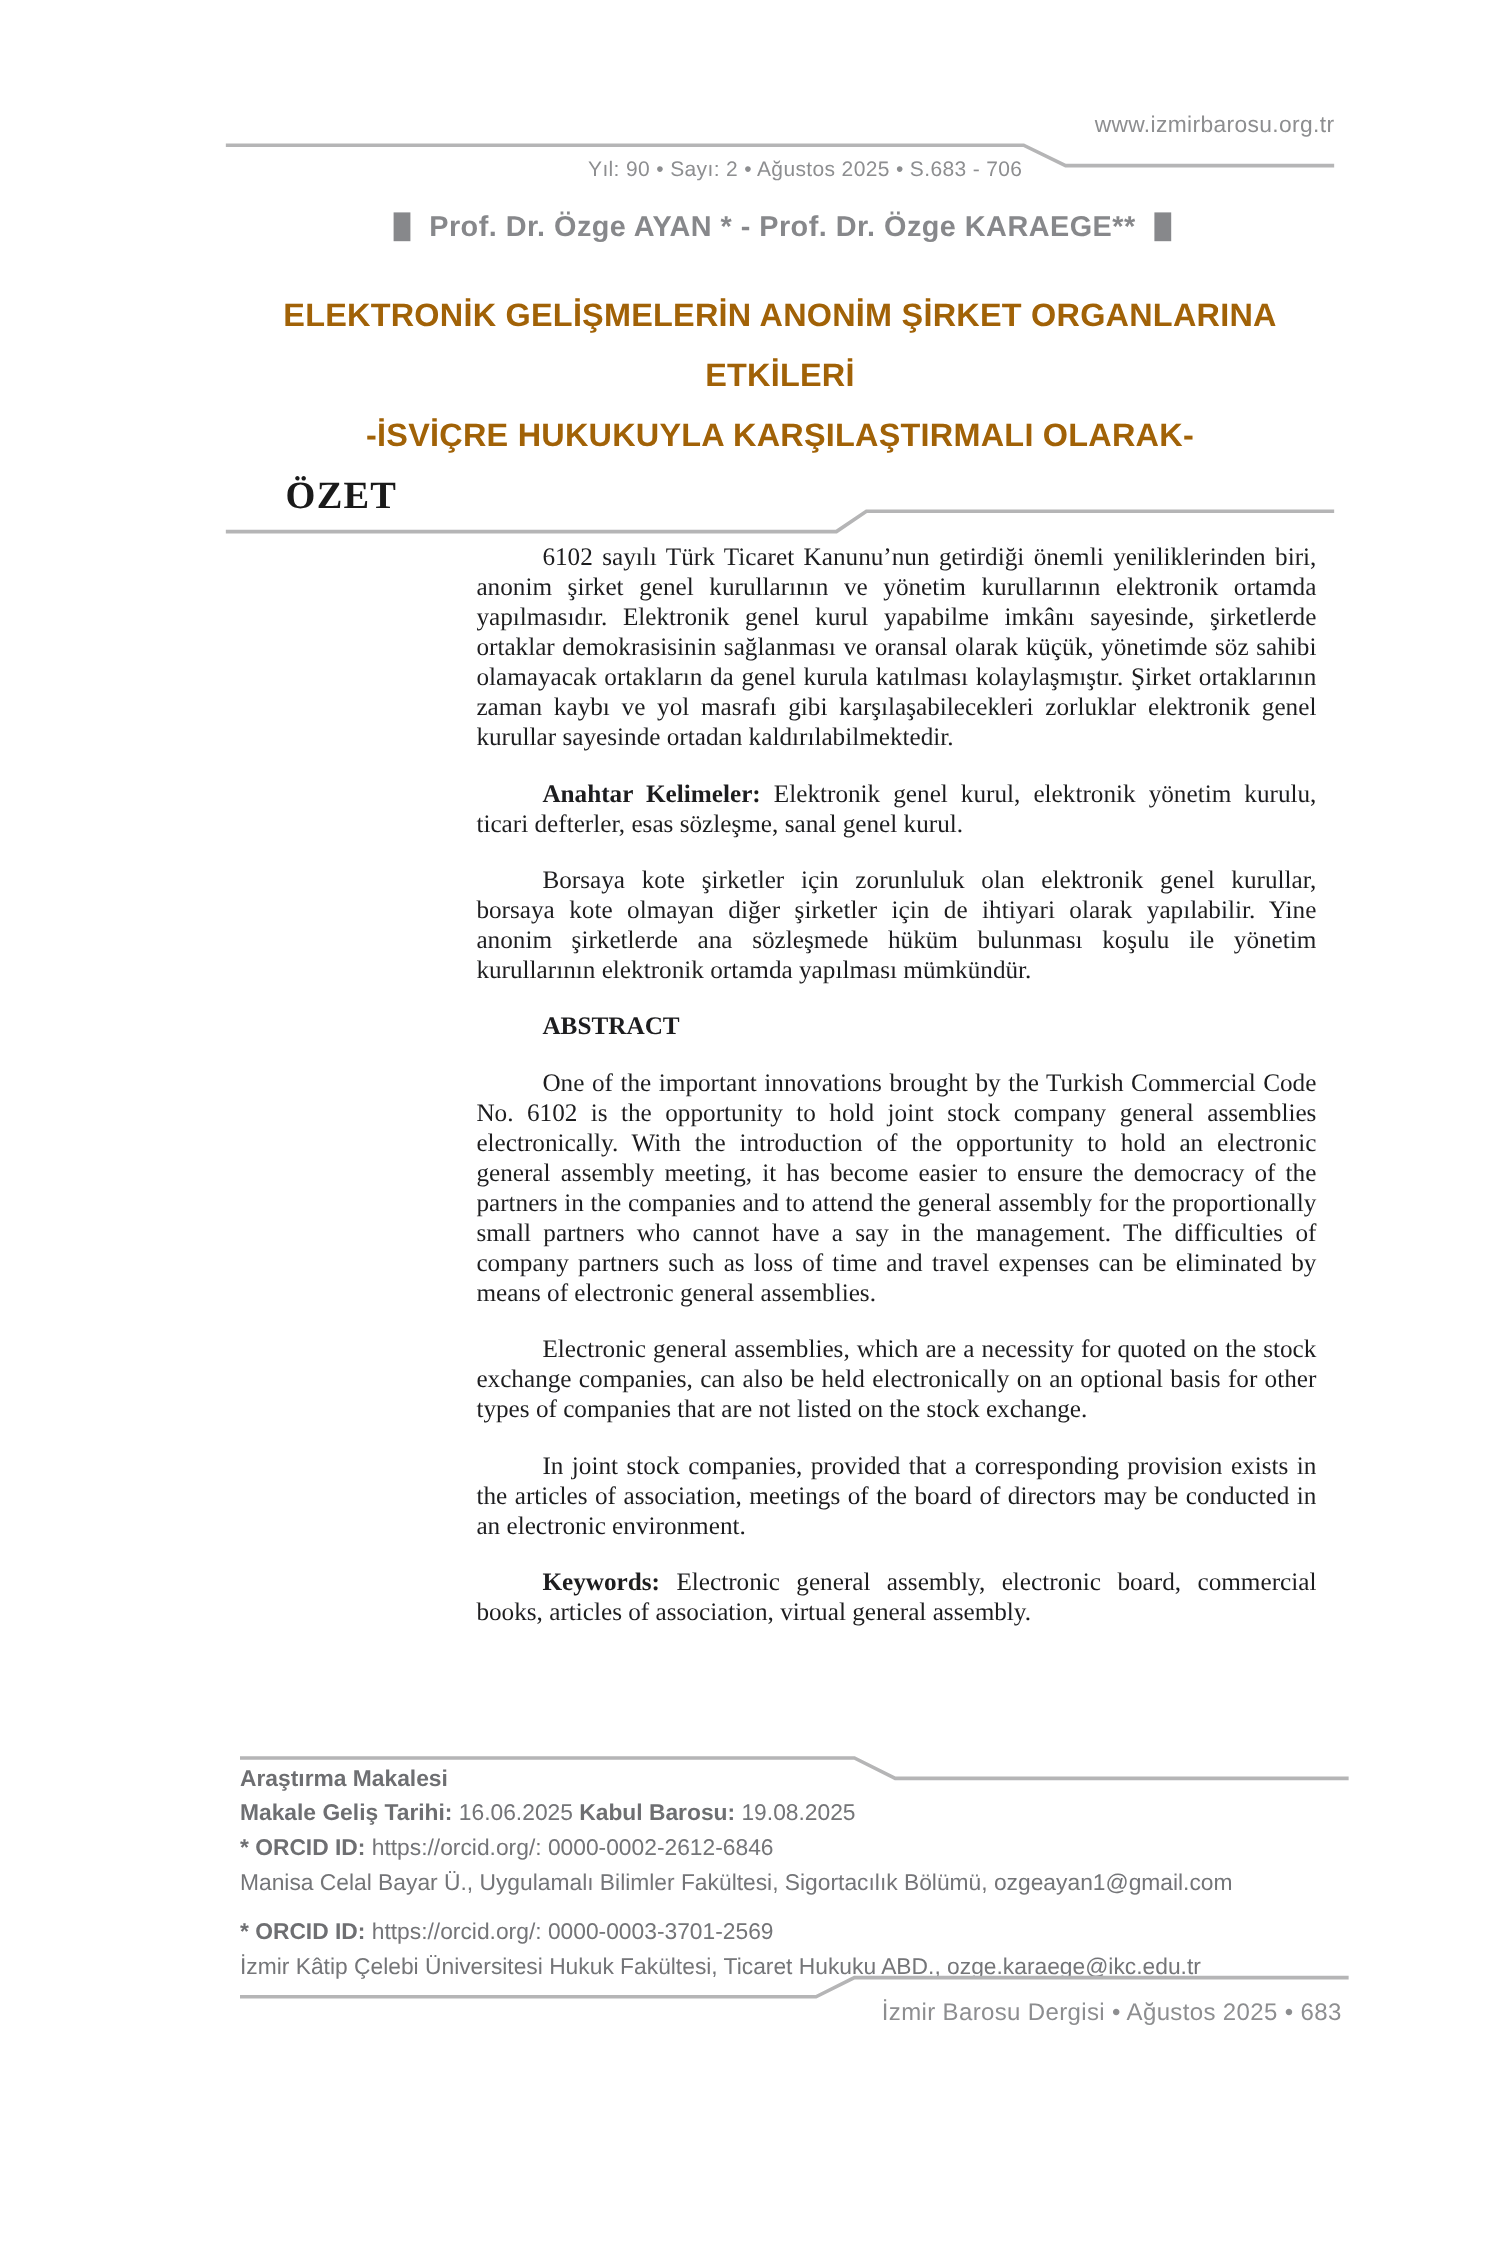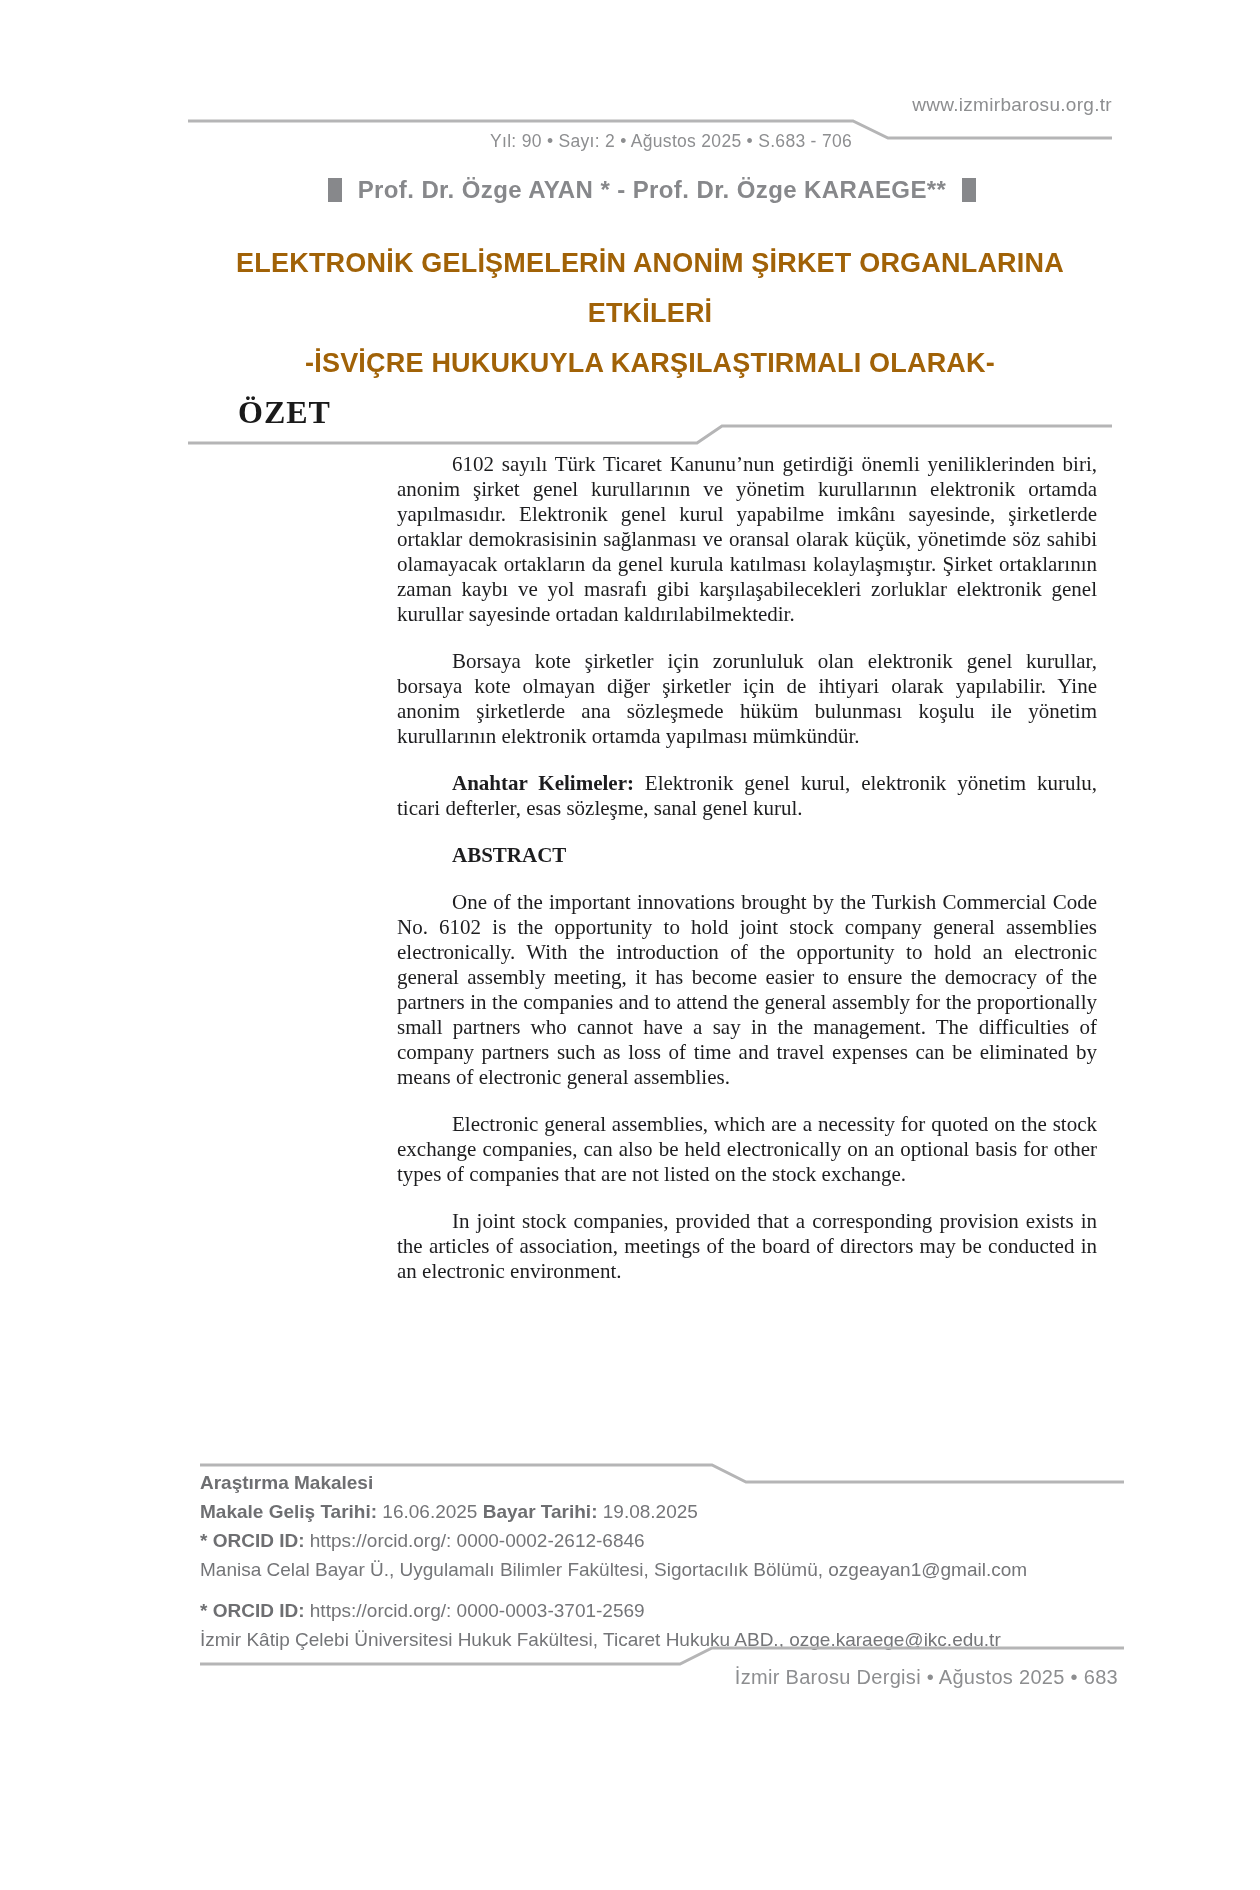--- a/index.html
+++ b/index.html
@@ -74,8 +74,8 @@
 
     <div class="body-col">
       <p>6102 sayılı Türk Ticaret Kanunu’nun getirdiği önemli yeniliklerinden biri, anonim şirket genel kurullarının ve yönetim kurullarının elektronik ortamda yapılmasıdır. Elektronik genel kurul yapabilme imkânı sayesinde, şirketlerde ortaklar demokrasisinin sağlanması ve oransal olarak küçük, yönetimde söz sahibi olamayacak ortakların da genel kurula katılması kolaylaşmıştır. Şirket ortaklarının zaman kaybı ve yol masrafı gibi karşılaşabilecekleri zorluklar elektronik genel kurullar sayesinde ortadan kaldırılabilmektedir.</p>
+      <p><span class="kw-label">Anahtar Kelimeler:</span> <span>Elektronik genel kurul, elektronik yönetim kurulu, ticari defterler, esas sözleşme, sanal genel kurul.</span></p>
       <p>Borsaya kote şirketler için zorunluluk olan elektronik genel kurullar, borsaya kote olmayan diğer şirketler için de ihtiyari olarak yapılabilir. Yine anonim şirketlerde ana sözleşmede hüküm bulunması koşulu ile yönetim kurullarının elektronik ortamda yapılması mümkündür.</p>
-      <p><span class="kw-label">Anahtar Kelimeler:</span> <span>Elektronik genel kurul, elektronik yönetim kurulu, ticari defterler, esas sözleşme, sanal genel kurul.</span></p>
 
       <p class="abstract-heading">ABSTRACT</p>
       <p>One of the important innovations brought by the Turkish Commercial Code No. 6102 is the opportunity to hold joint stock company general assemblies electronically. With the introduction of the opportunity to hold an electronic general assembly meeting, it has become easier to ensure the democracy of the partners in the companies and to attend the general assembly for the proportionally small partners who cannot have a say in the management. The difficulties of company partners such as loss of time and travel expenses can be eliminated by means of electronic general assemblies.</p>

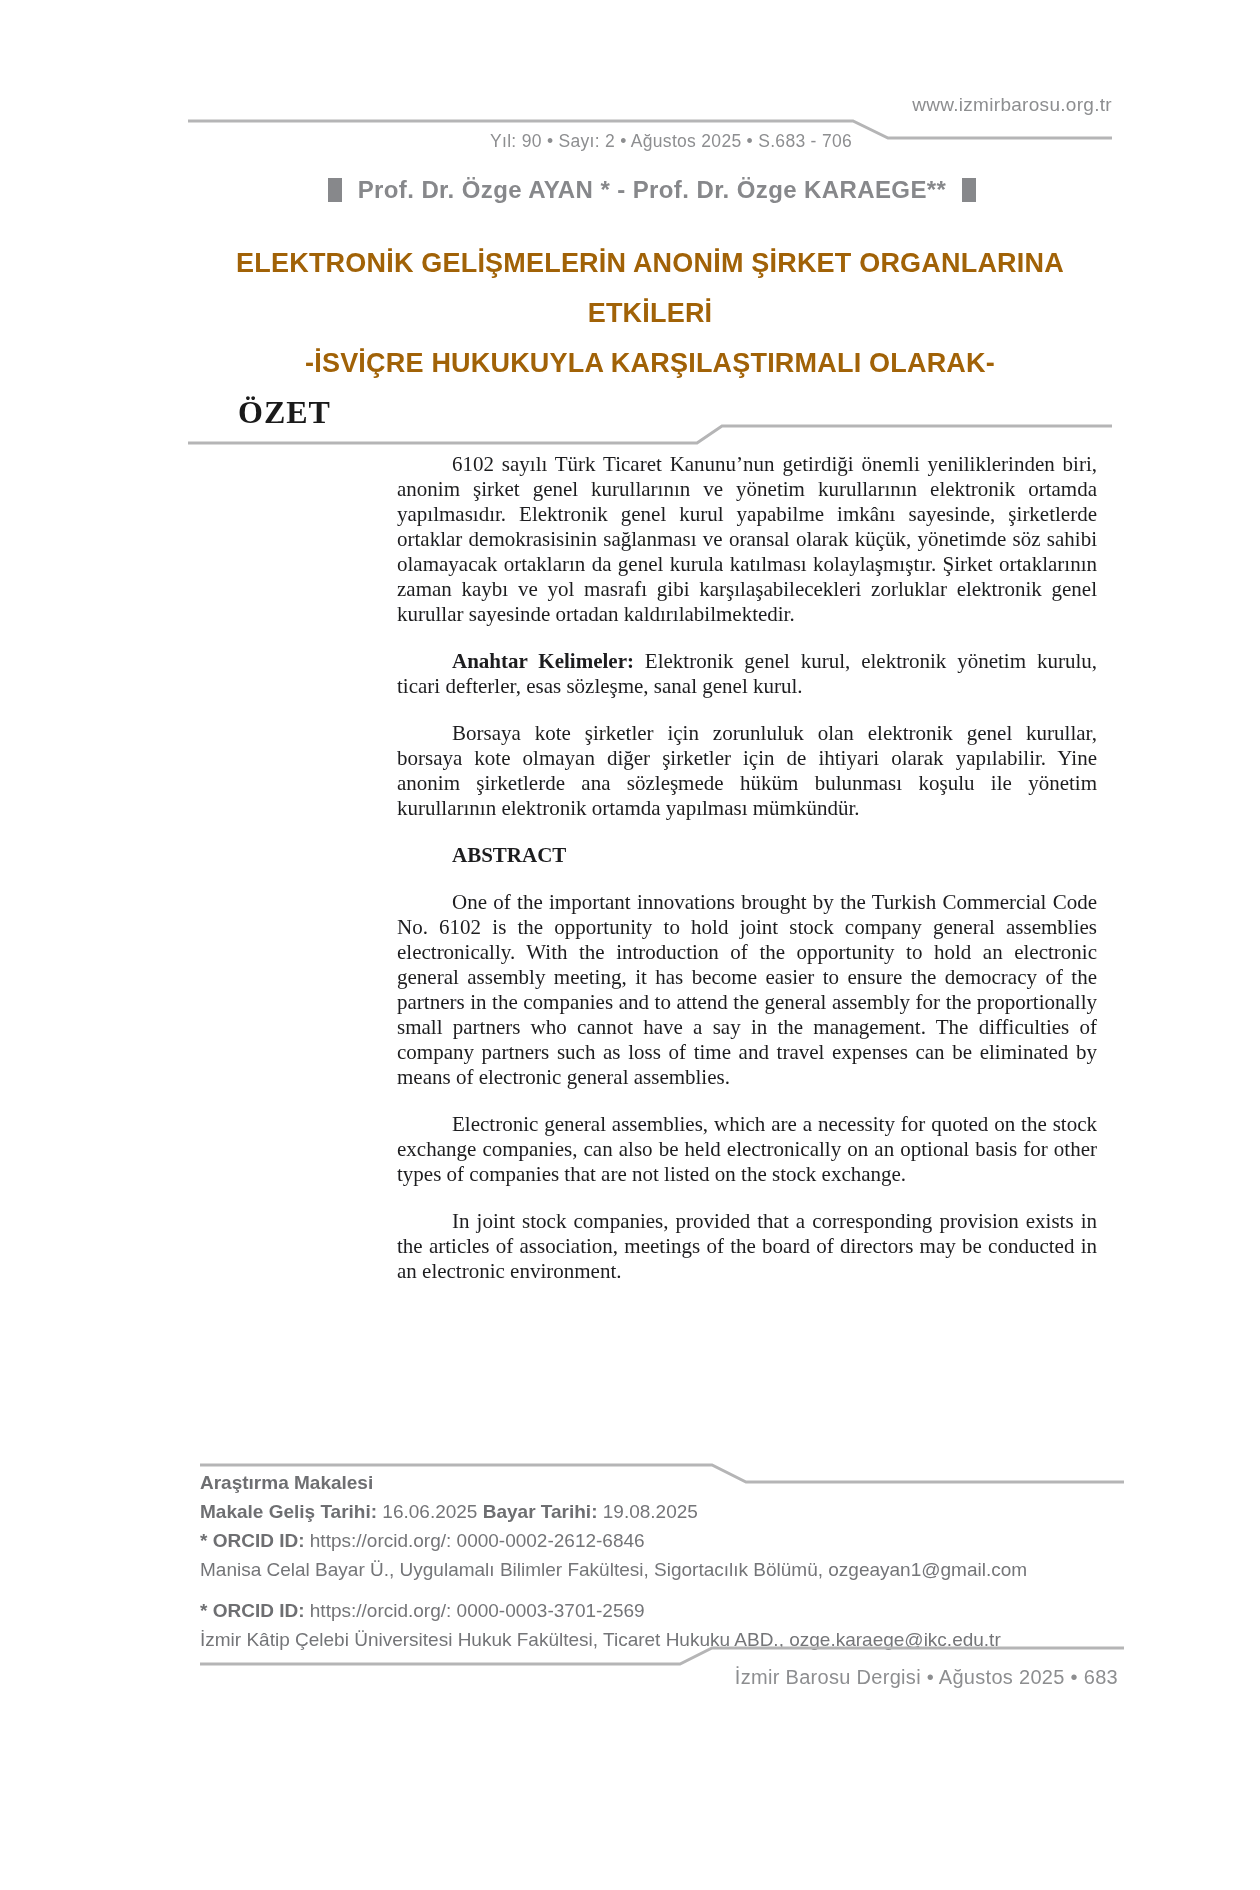--- a/index.html
+++ b/index.html
@@ -81,6 +81,7 @@
       <p>One of the important innovations brought by the Turkish Commercial Code No. 6102 is the opportunity to hold joint stock company general assemblies electronically. With the introduction of the opportunity to hold an electronic general assembly meeting, it has become easier to ensure the democracy of the partners in the companies and to attend the general assembly for the proportionally small partners who cannot have a say in the management. The difficulties of company partners such as loss of time and travel expenses can be eliminated by means of electronic general assemblies.</p>
       <p>Electronic general assemblies, which are a necessity for quoted on the stock exchange companies, can also be held electronically on an optional basis for other types of companies that are not listed on the stock exchange.</p>
       <p>In joint stock companies, provided that a corresponding provision exists in the articles of association, meetings of the board of directors may be conducted in an electronic environment.</p>
+      <p><span class="kw-label">Keywords:</span> <span>Electronic general assembly, electronic board, commercial books, articles of association, virtual general assembly.</span></p>
     </div>
 
     <div class="footer">

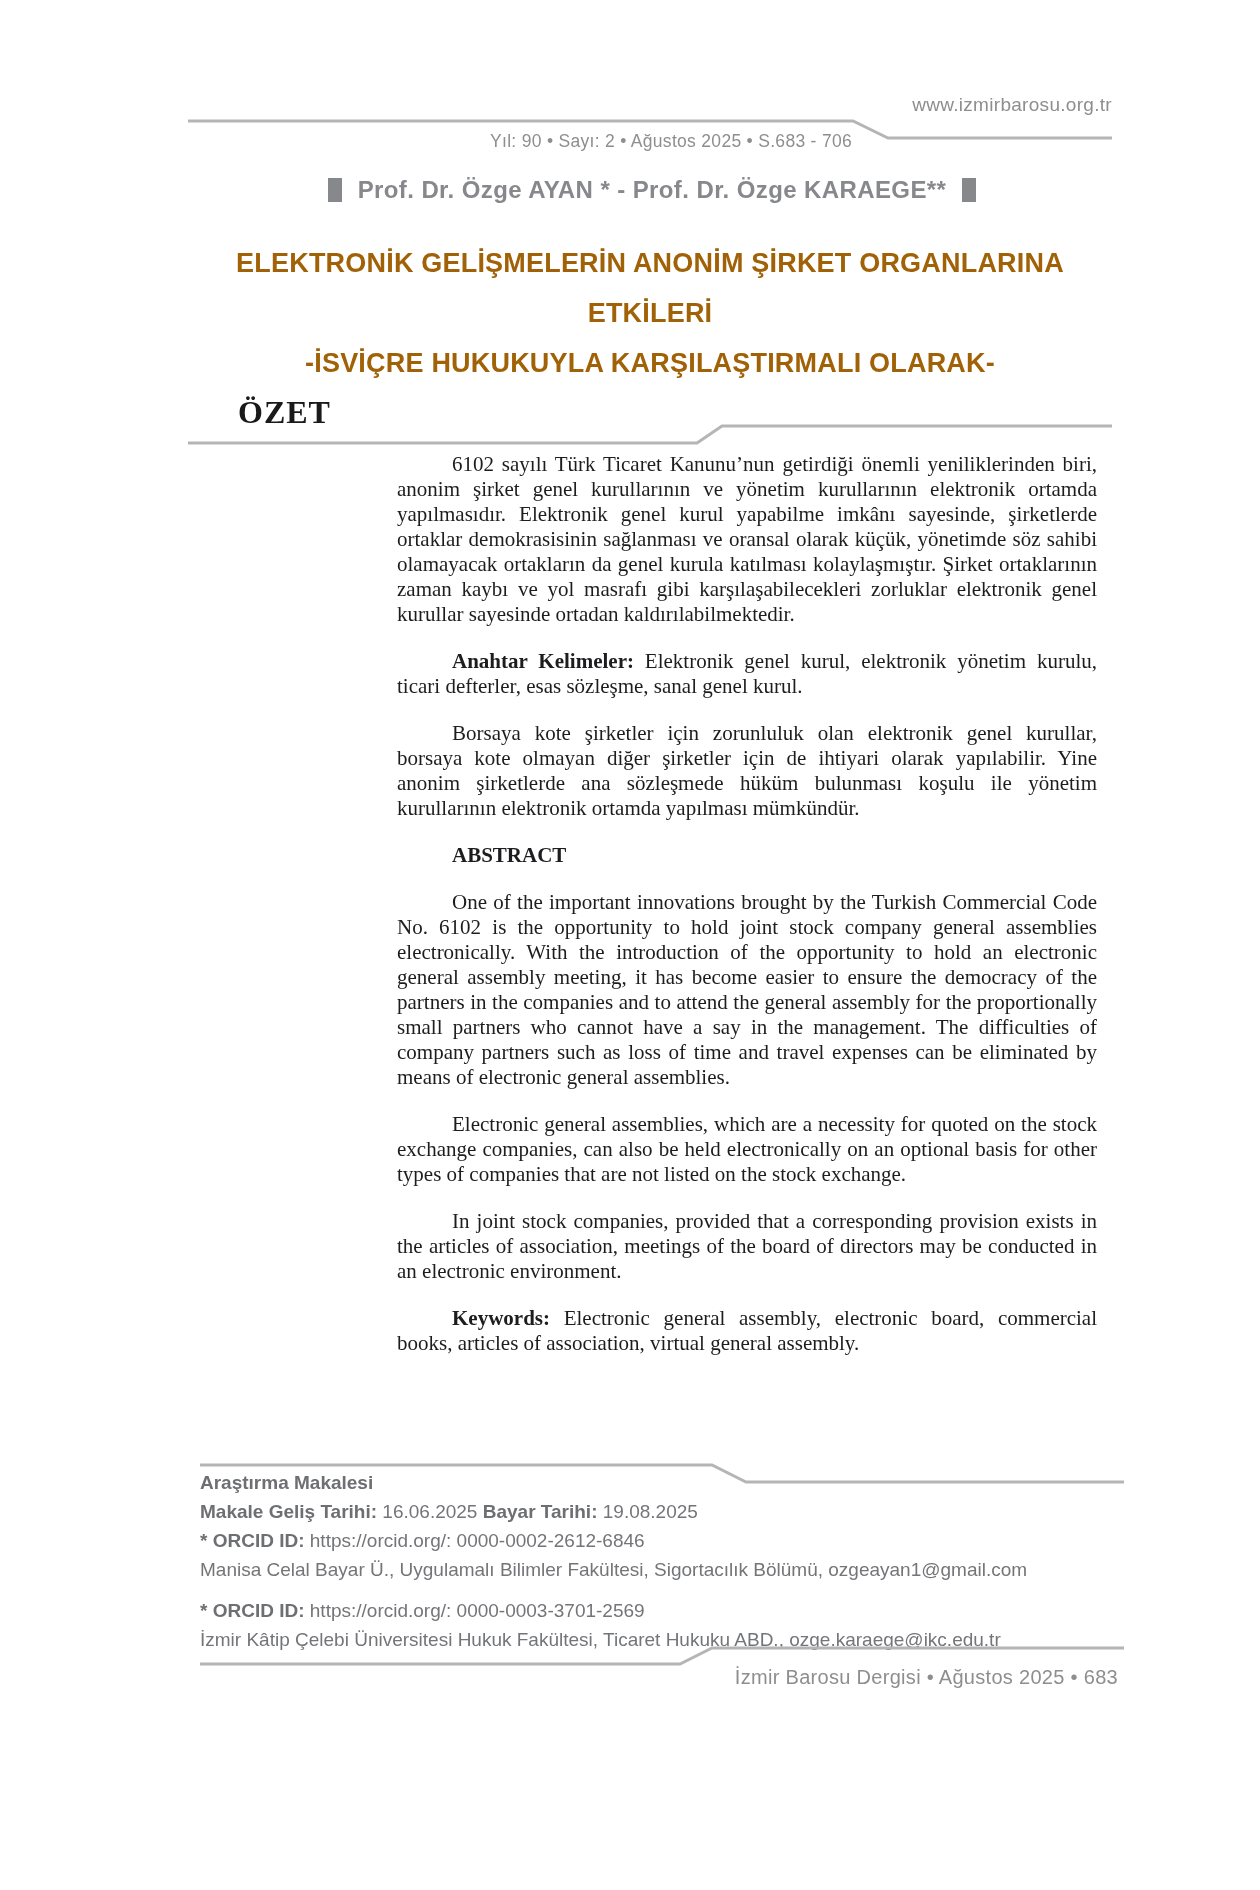--- a/index.html
+++ b/index.html
@@ -90,7 +90,7 @@
       </svg>
       <div class="footer-rows">
         <div class="bold">Araştırma Makalesi</div>
-        <div><span class="bold">Makale Geliş Tarihi:</span> <span>16.06.2025</span> <span class="bold">Bayar Tarihi:</span> <span>19.08.2025</span></div>
+        <div><span class="bold">Makale Geliş Tarihi:</span> <span>16.06.2025</span> <span class="bold">Kabul Barosu:</span> <span>19.08.2025</span></div>
         <div><span class="bold">* ORCID ID:</span> <span>https://orcid.org/: 0000-0002-2612-6846</span></div>
         <div>Manisa Celal Bayar Ü., Uygulamalı Bilimler Fakültesi, Sigortacılık Bölümü, ozgeayan1@gmail.com</div>
         <div class="gap"></div>

